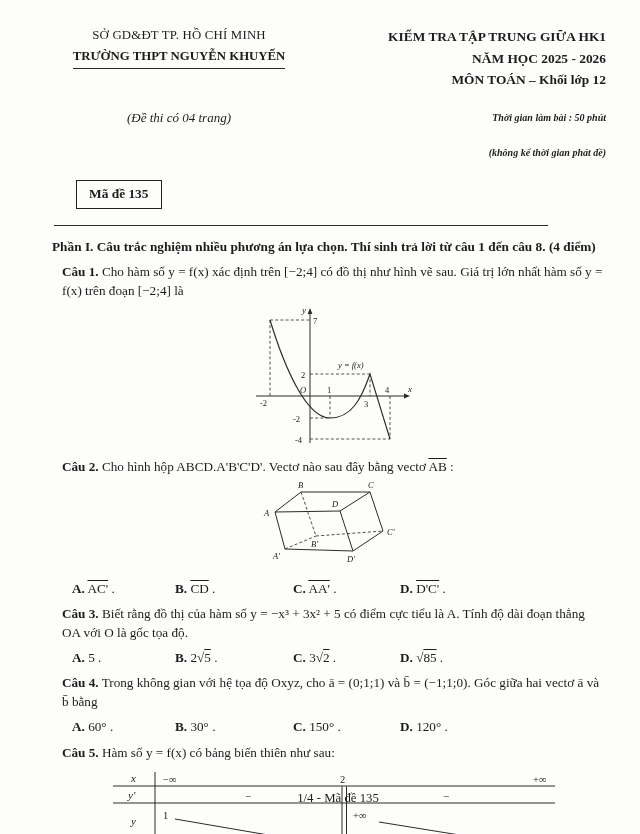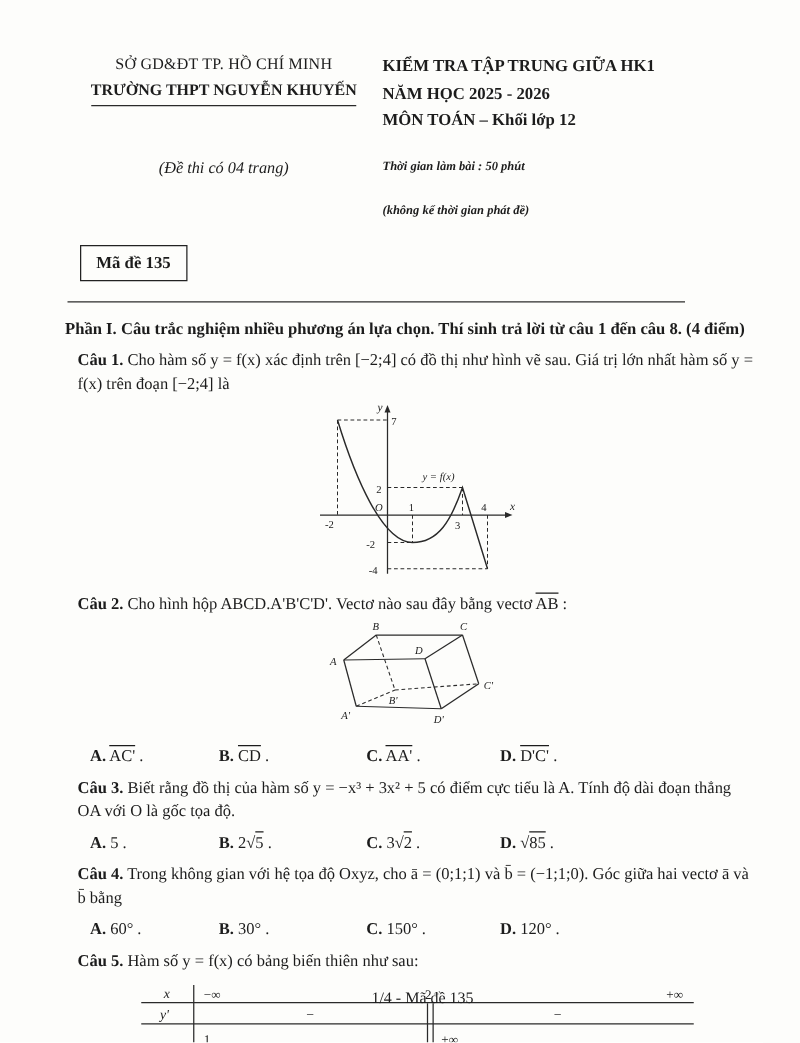--- a/index.html
+++ b/index.html
@@ -8,7 +8,7 @@
     position:relative; width:640px; height:834px; background:#fdfdfb;
     font-family:"Liberation Serif", serif; color:#1c1c1c;
     font-size:13.2px; line-height:1.45; overflow:hidden;
-    padding:42px 34px 0 52px;
+    padding:26px 34px 0 52px;
   }
   
   .hdr { display:flex; }

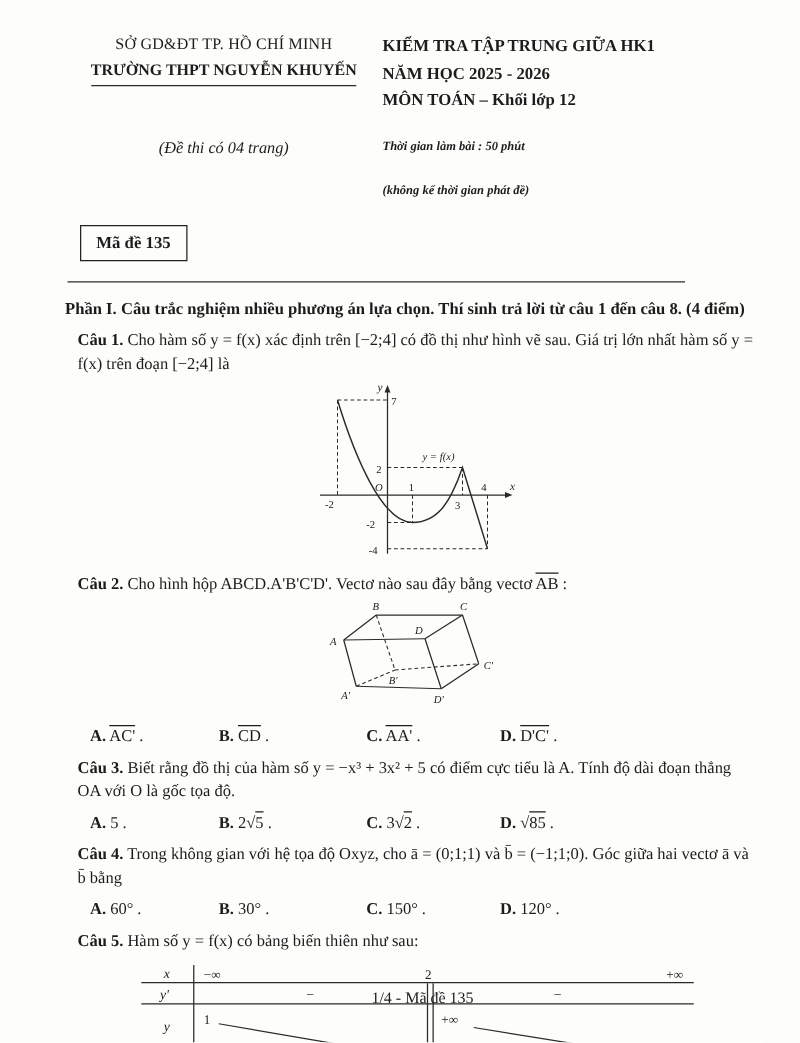--- a/index.html
+++ b/index.html
@@ -17,7 +17,7 @@
   .hdr-left .school { font-weight:bold; font-size:12.8px; margin-top:2px; }
   .school-inner { display:inline-block; border-bottom:1.4px solid #2a2a2a; padding-bottom:3px; }
   .hdr-left .note { font-style:italic; margin-top:40px; font-size:13px; }
-  .hdr-right { flex:1; text-align:left; }
+  .hdr-right { flex:1; text-align:right; }
   .hdr-right .t-bold { font-weight:bold; font-size:13.4px; line-height:1.62; }
   .hdr-right .t-ital { font-weight:bold; font-style:italic; font-size:10px; line-height:1.55;margin-top:19px; }
   .student-row { display:flex; align-items:center; margin-top:20px; }

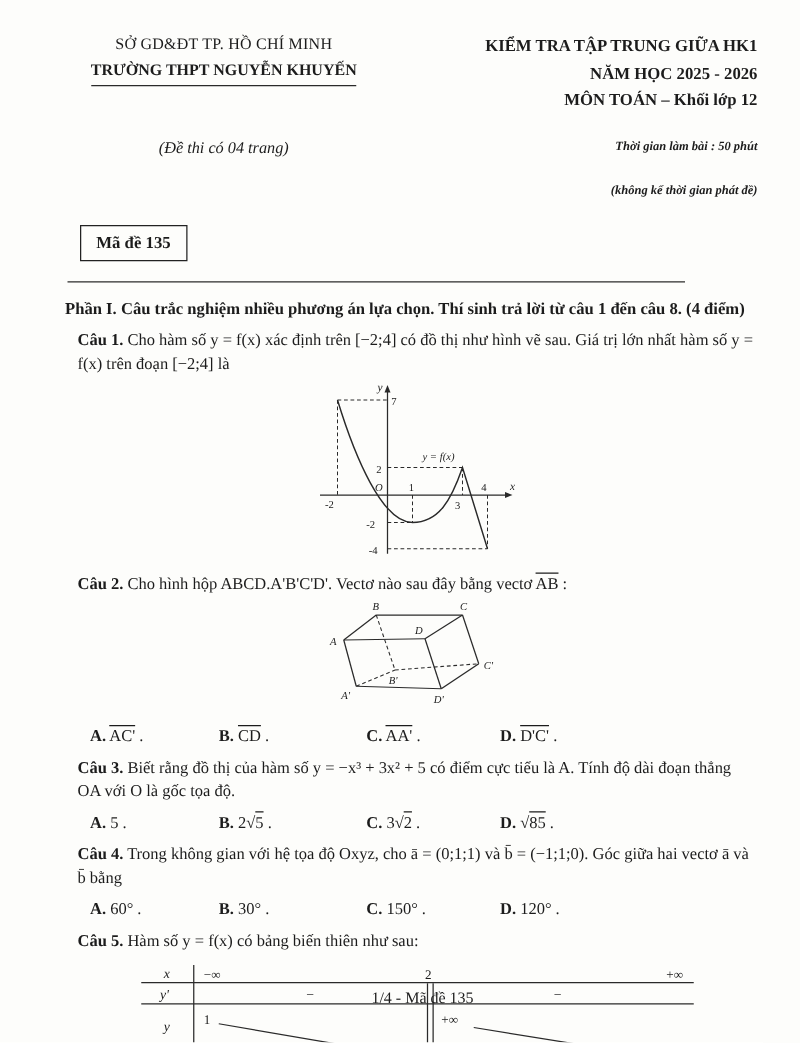--- a/index.html
+++ b/index.html
@@ -22,7 +22,7 @@
   .hdr-right .t-ital { font-weight:bold; font-style:italic; font-size:10px; line-height:1.55;margin-top:19px; }
   .student-row { display:flex; align-items:center; margin-top:20px; }
   .student-text { white-space:nowrap; font-size:13.2px; flex:1; overflow:hidden; }
-  .code-box { margin-left:12px; border:1.5px solid #222; padding:3px 12px 4px; font-weight:bold; font-size:13.4px; white-space:nowrap; }
+  .code-box { margin-left:24px; border:1.5px solid #222; padding:3px 12px 4px; font-weight:bold; font-size:13.4px; white-space:nowrap; }
   .rule { border:none; border-top:1.7px solid #2c2c2c; margin:16px 0 0 2px; width:494px; }
   
   .part-heading { font-weight:bold; margin-top:11px; font-size:13.3px; }

